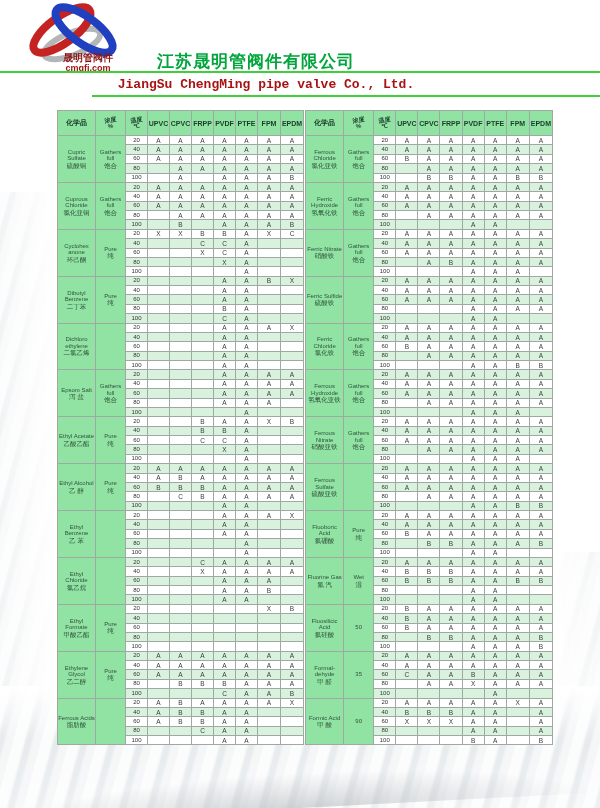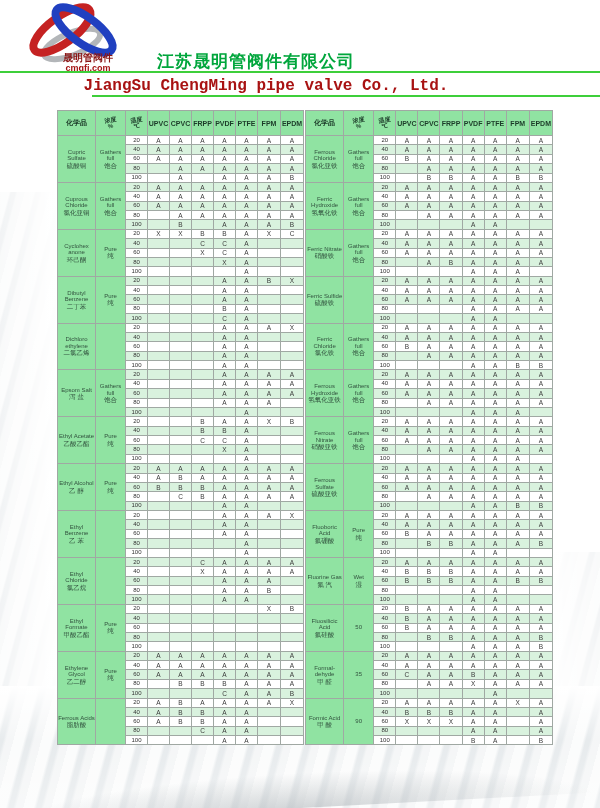--- a/index.html
+++ b/index.html
@@ -38,7 +38,7 @@
     font-size:17px;font-weight:bold;color:#00a63c;letter-spacing:1px;}
   #line-top{position:absolute;top:71px;left:0;width:600px;height:2px;background:#3ecf3a;}
   #company-en{position:absolute;top:77px;left:0;width:532px;text-align:center;
-    font-family:"Liberation Mono",monospace;font-weight:bold;font-size:16px;color:#a81212;}
+    font-family:"Liberation Mono",monospace;font-weight:bold;font-size:13px;color:#a81212;}
   #line-bottom{position:absolute;top:95px;left:92px;width:508px;height:2px;background:#3ecf3a;}
 
   

